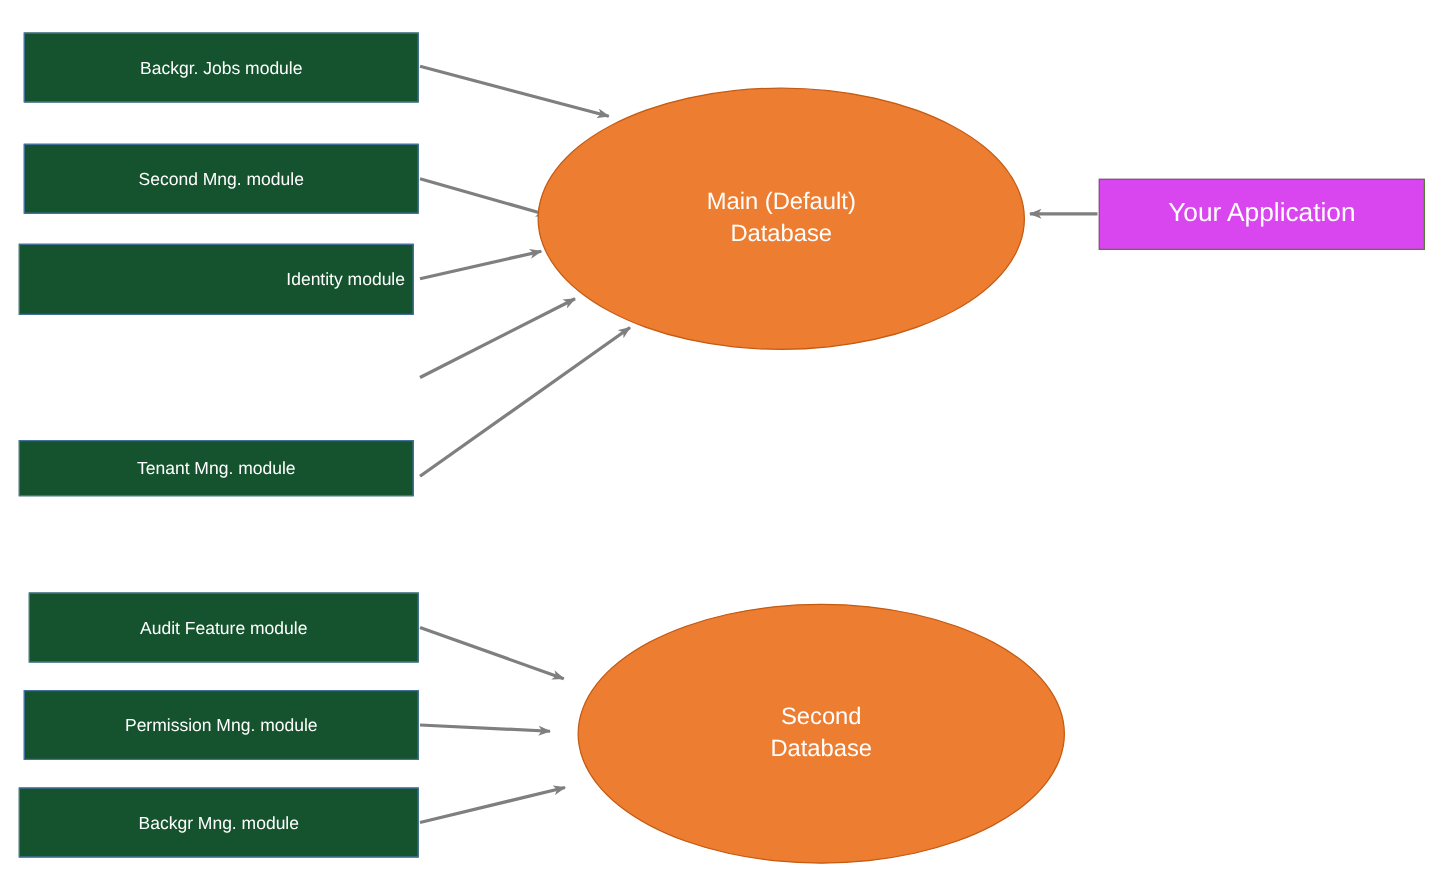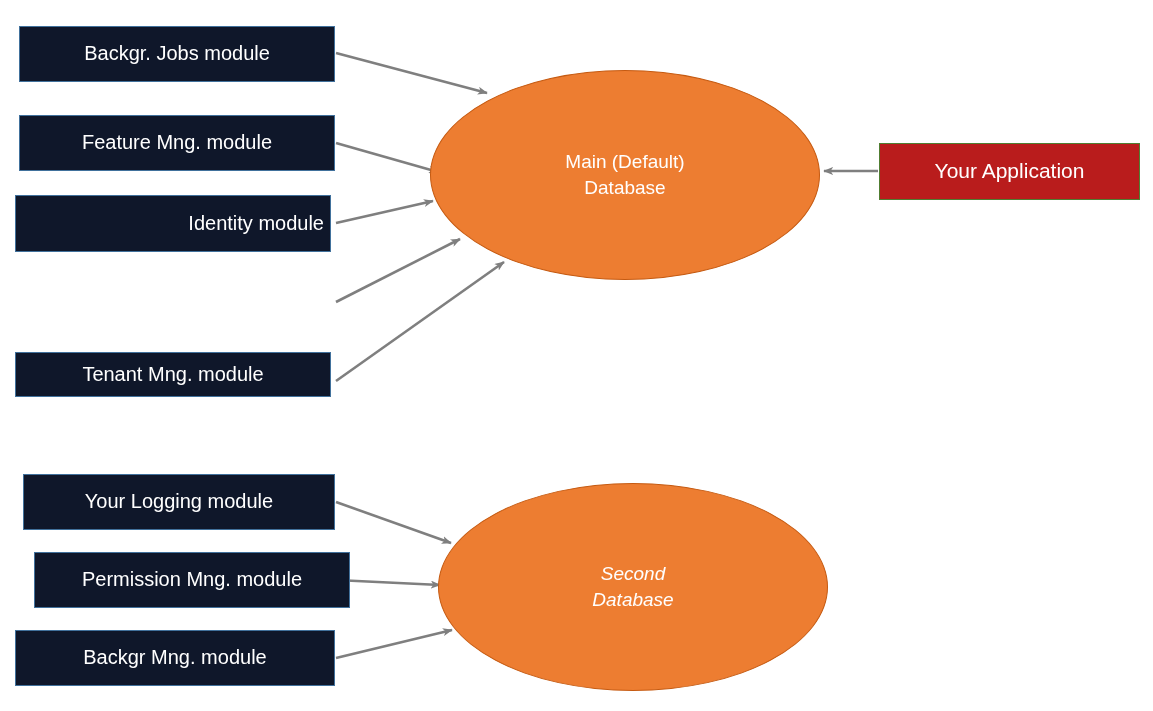--- a/index.html
+++ b/index.html
@@ -38,9 +38,9 @@
     z-index: 2;
   }
   .module-box {
-    background: #0f172a;
+    background: #14532d;
     border: 1.5px solid #41719C;
-    font-size: 20px;
+    font-size: 14px;
   }
   .app-box {
     background: #b91c1c;

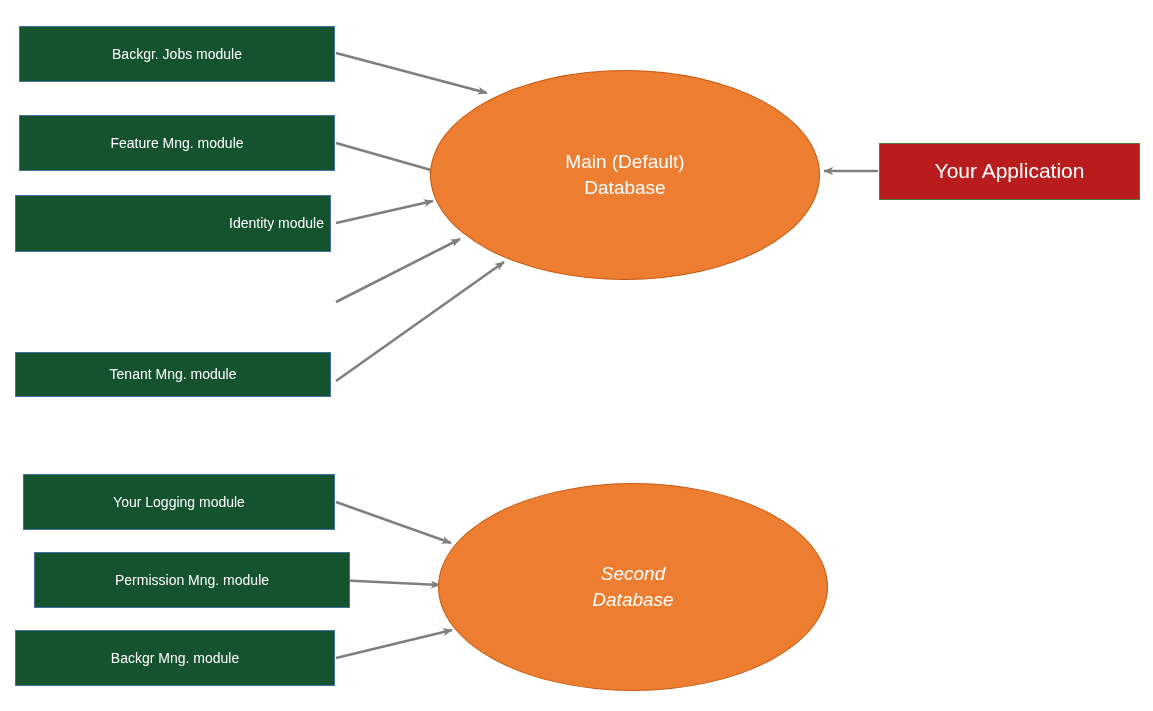--- a/index.html
+++ b/index.html
@@ -106,7 +106,7 @@
   </div>
 
   <div class="node module-box" style="left:19px; top:115px; width:316px; height:56px;">
-    <span class="node-label">Feature Mng. module</span>
+    <span class="node-label">Second Mng. module</span>
   </div>
 
   <div class="node module-box" style="left:15px; top:195px; width:316px; height:57px;justify-content:flex-end;">

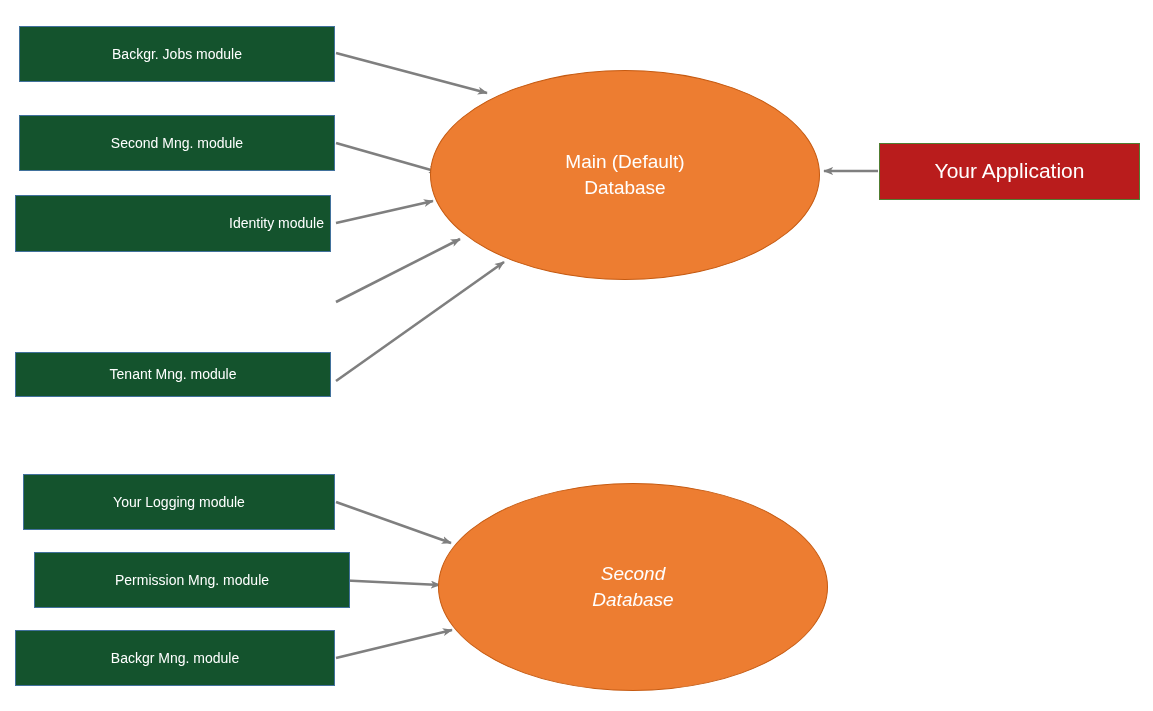--- a/index.html
+++ b/index.html
@@ -43,7 +43,7 @@
     font-size: 14px;
   }
   .app-box {
-    background: #b91c1c;
+    background: #d946ef;
     border: 1.5px solid #507E32;
     font-size: 21px;
   }

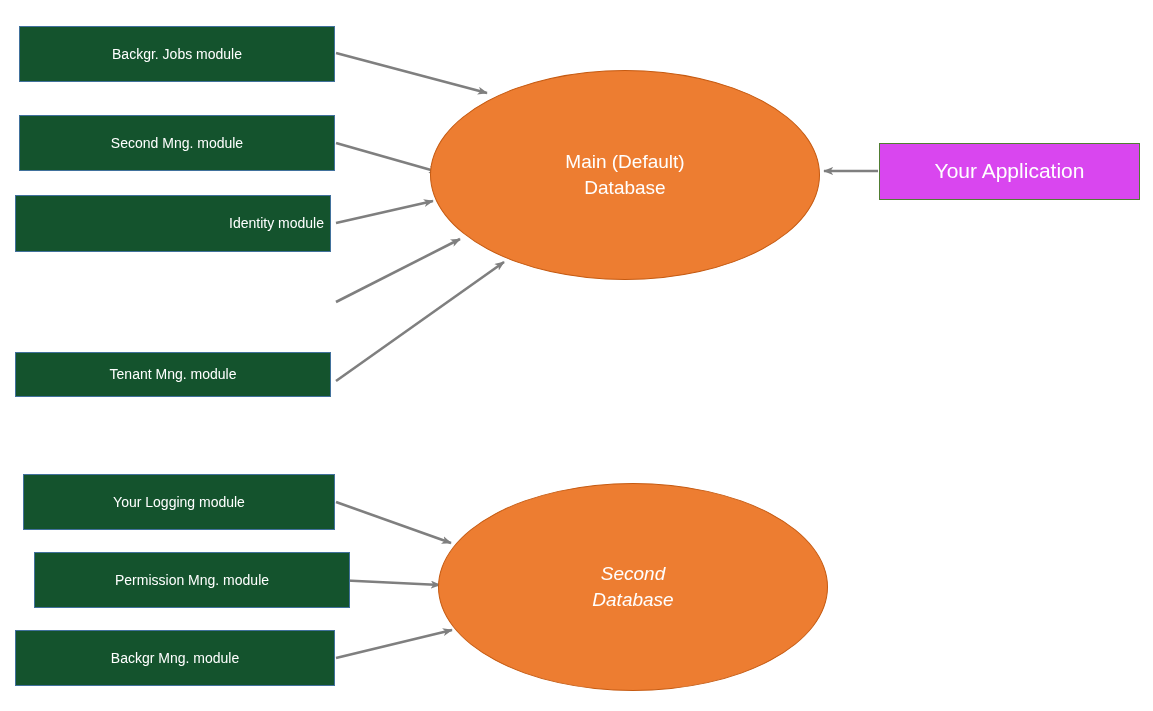--- a/index.html
+++ b/index.html
@@ -119,7 +119,7 @@
   </div>
 
   <div class="node module-box" style="left:23px; top:474px; width:312px; height:56px;">
-    <span class="node-label">Your Logging module</span>
+    <span class="node-label">Audit Feature module</span>
   </div>
 
   <div class="node module-box" style="left:34px; top:552px; width:316px; height:56px;">

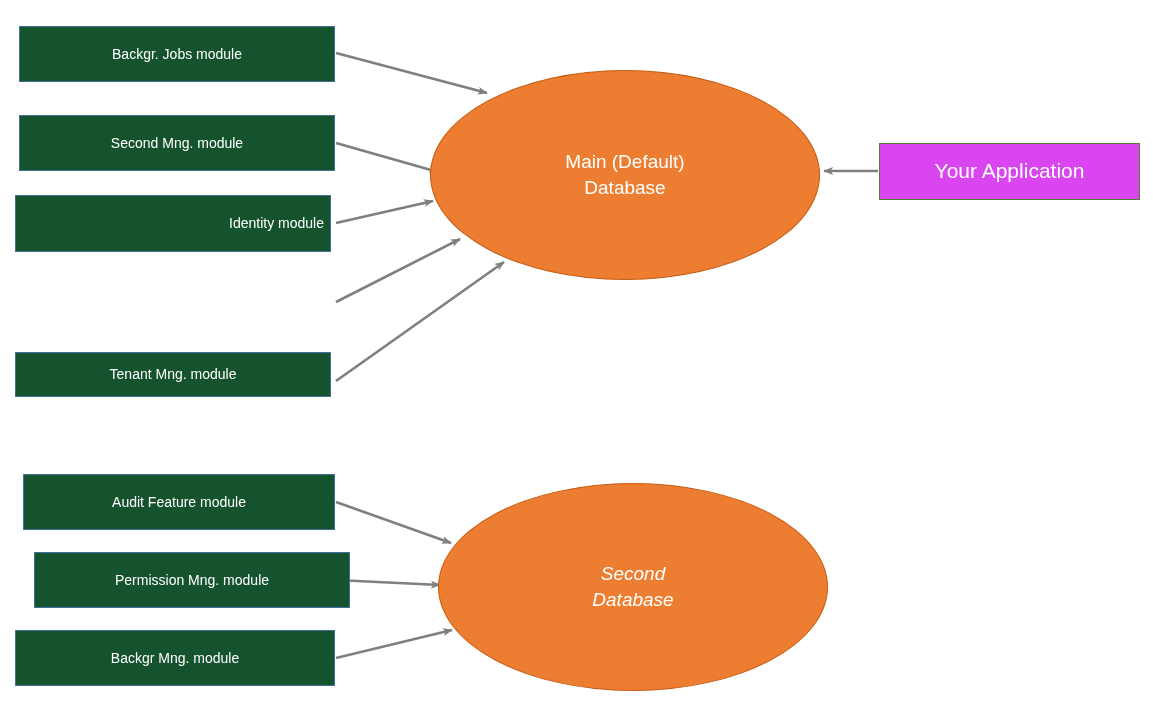--- a/index.html
+++ b/index.html
@@ -122,7 +122,7 @@
     <span class="node-label">Audit Feature module</span>
   </div>
 
-  <div class="node module-box" style="left:34px; top:552px; width:316px; height:56px;">
+  <div class="node module-box" style="left:19px; top:552px; width:316px; height:56px;">
     <span class="node-label">Permission Mng. module</span>
   </div>
 

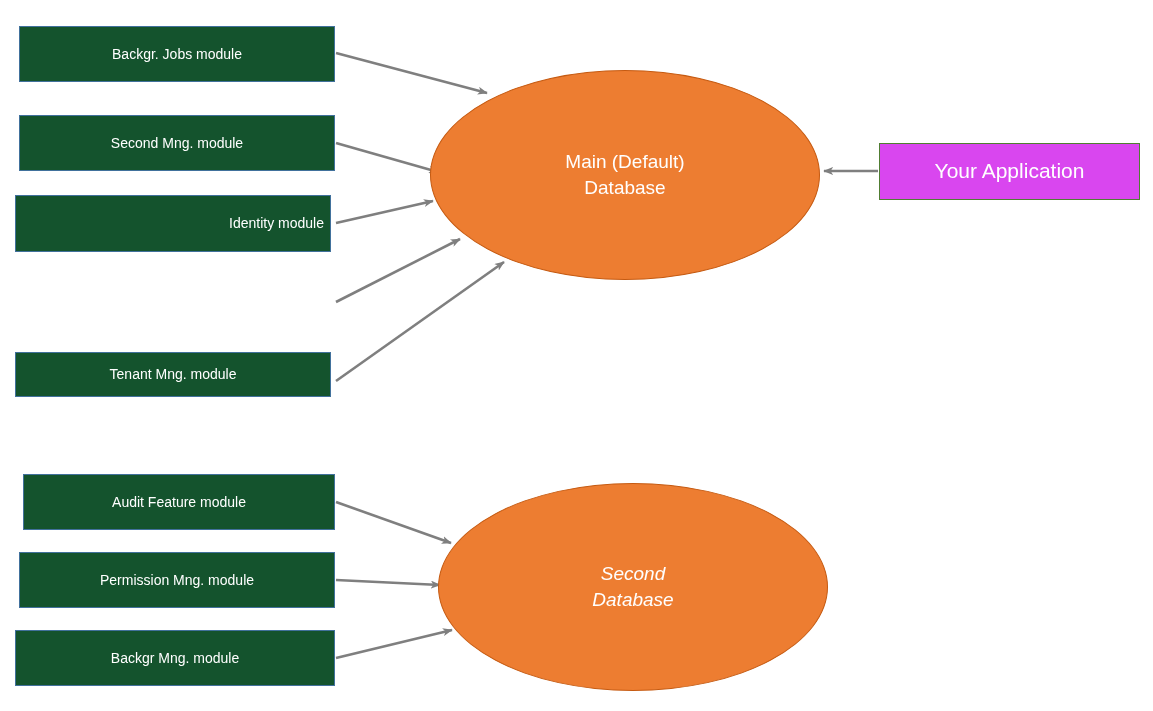--- a/index.html
+++ b/index.html
@@ -92,7 +92,7 @@
 Database</span>
   </div>
 
-  <div class="node db-ellipse" style="left:438px; top:483px; width:390px; height:208px;font-style:italic;">
+  <div class="node db-ellipse" style="left:462px; top:483px; width:390px; height:208px;">
     <span class="node-label">Second
 Database</span>
   </div>

